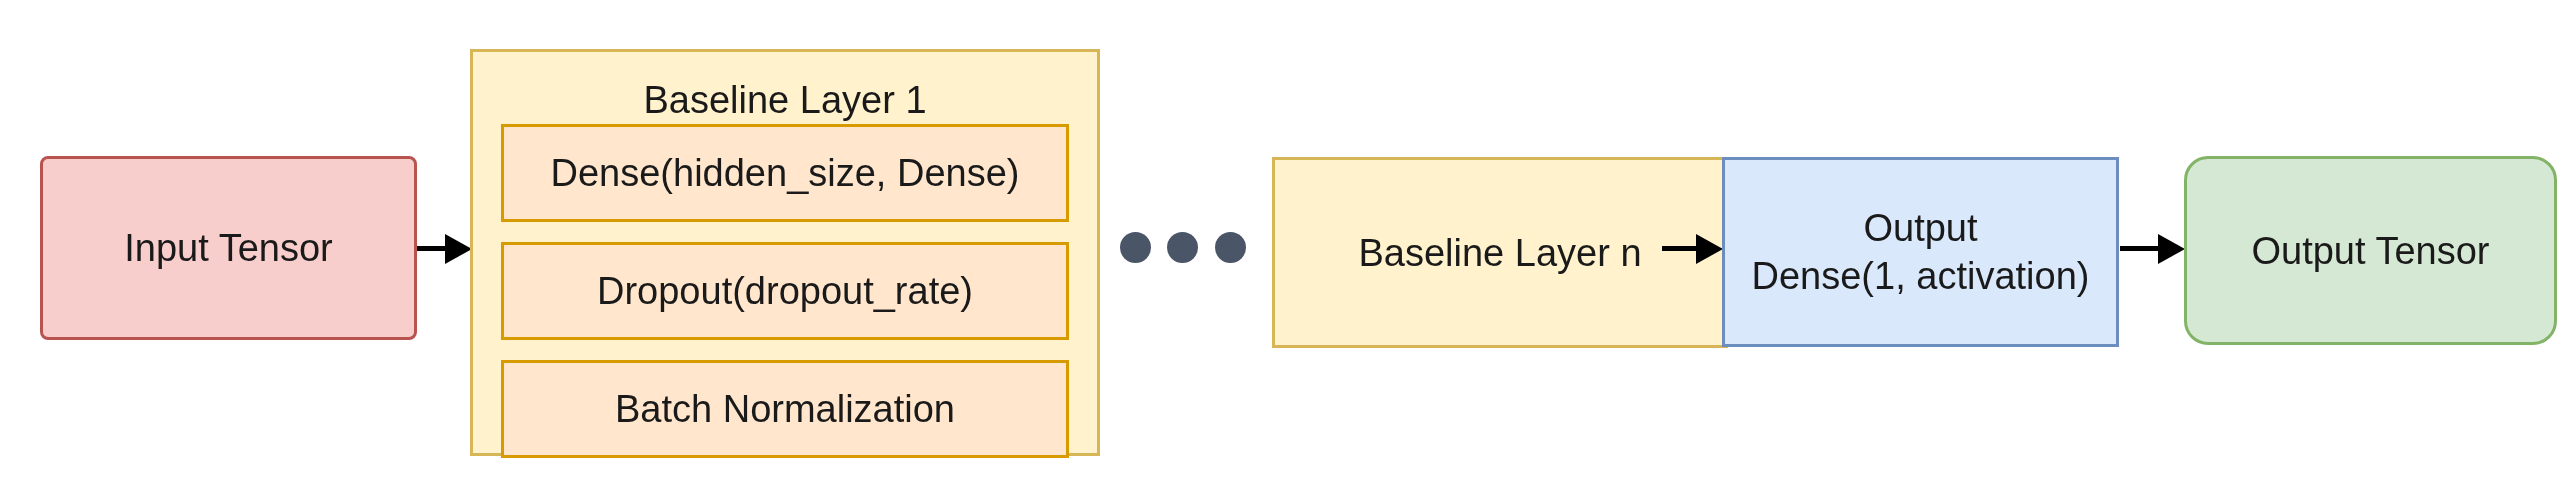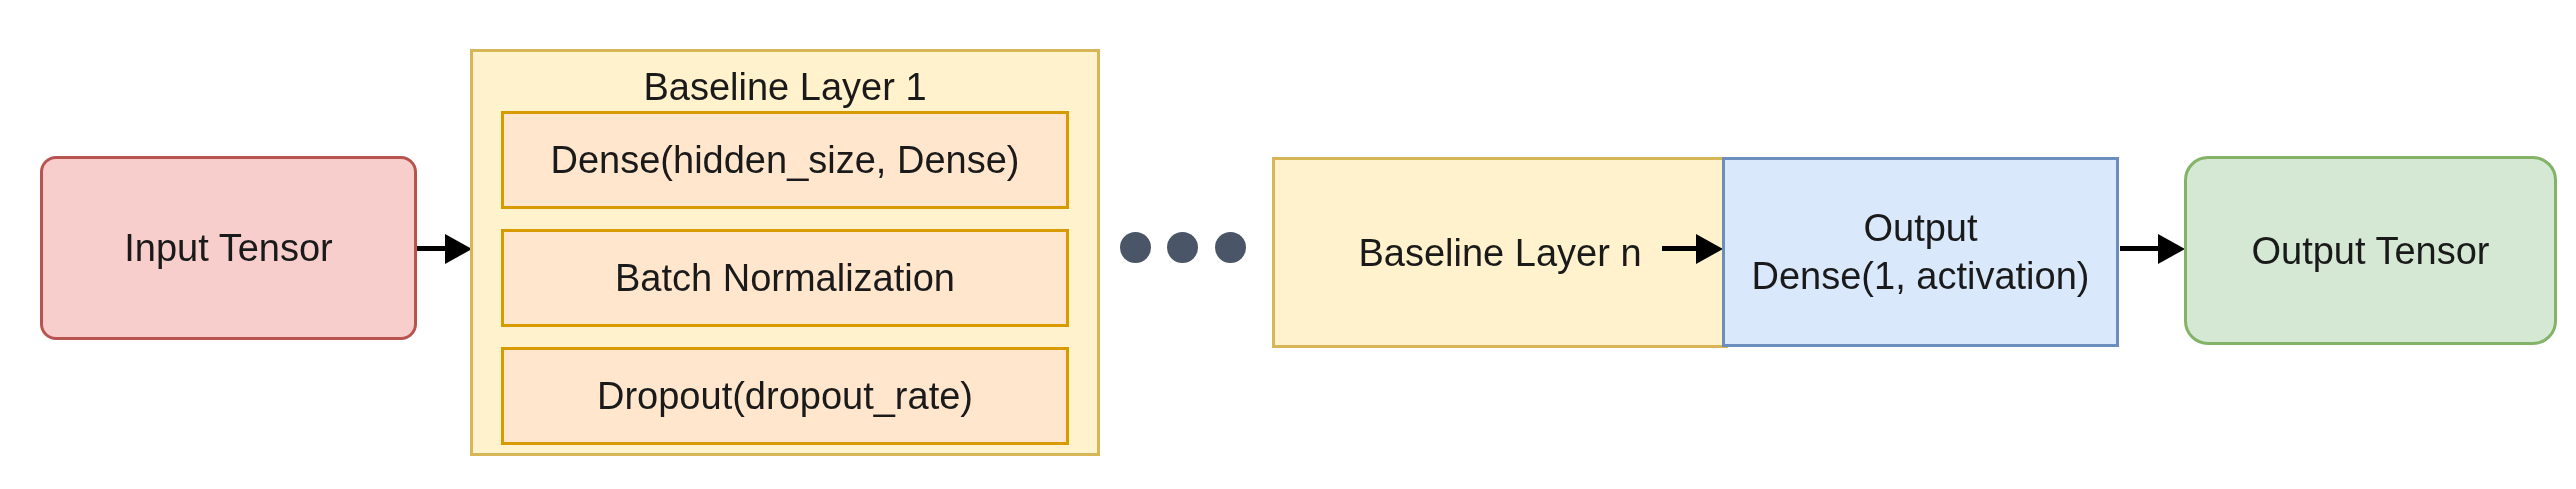--- a/index.html
+++ b/index.html
@@ -47,7 +47,7 @@
     border: 3.1px solid #d6b656;
   }
   .layer-title {
-    margin-top: 11px;
+    margin-top: 24px;
     height: 48px;
     font-size: 38px;
     line-height: 48px;

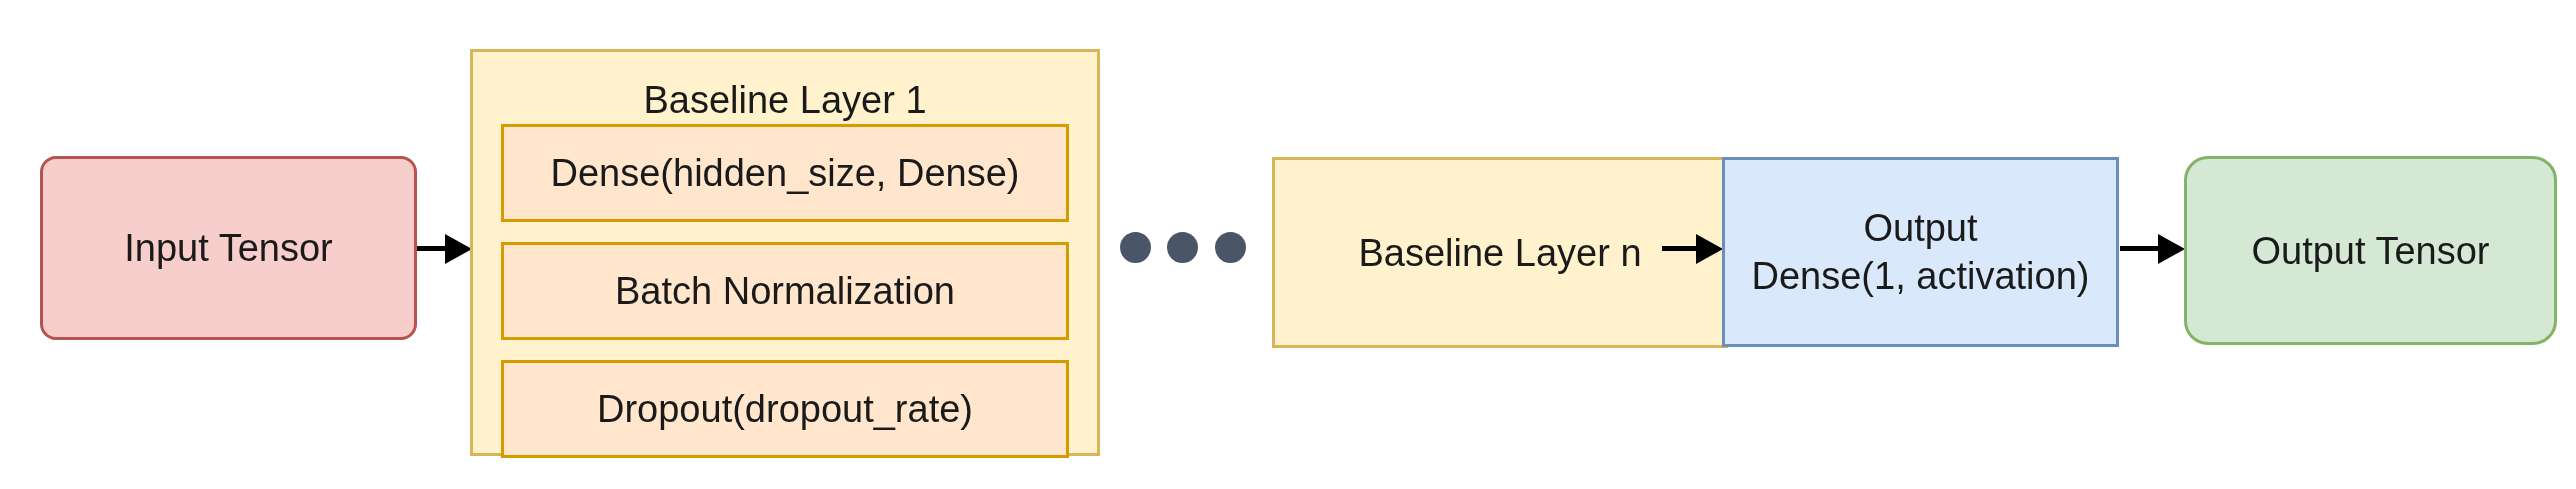--- a/index.html
+++ b/index.html
@@ -35,7 +35,7 @@
     left: 40px; top: 156px; width: 377px; height: 184px;
     background: #f8cecc;
     border: 3.8px solid #b85450;
-    border-radius: 16px;
+    border-radius: 8px;
   }
 
   

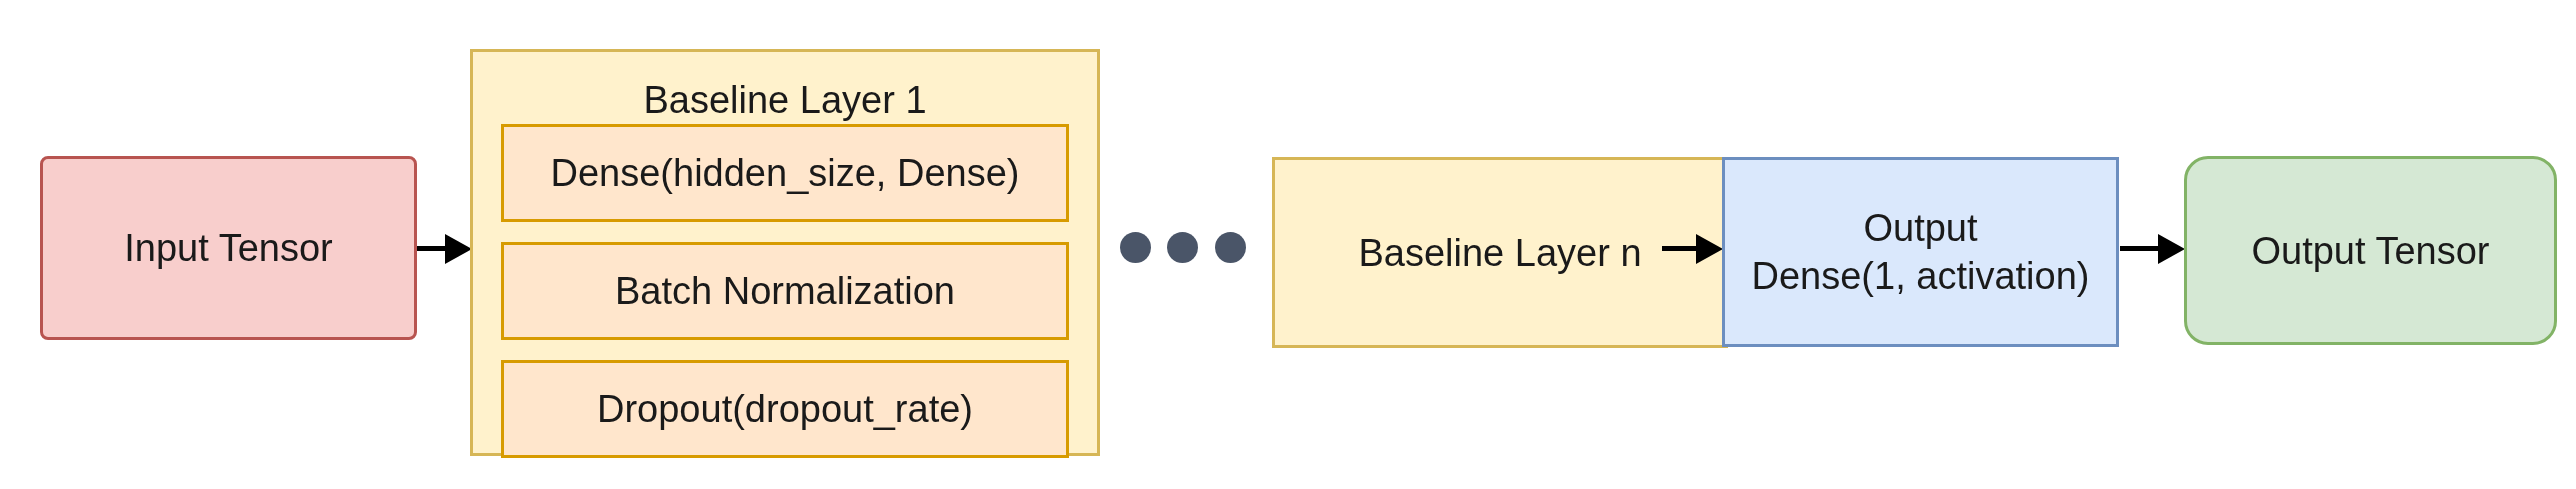--- a/index.html
+++ b/index.html
@@ -149,12 +149,12 @@
         <span>, Dense)</span>
       </div>
     <div class="inner-box">
-        <span>Batch Normalization</span>
-      </div>
-    <div class="inner-box">
         <span>Dropout(</span>
         <span class="bold">dropout_rate</span>
         <span>)</span>
+      </div>
+    <div class="inner-box">
+        <span>Batch Normalization</span>
       </div>
   </div>
 

